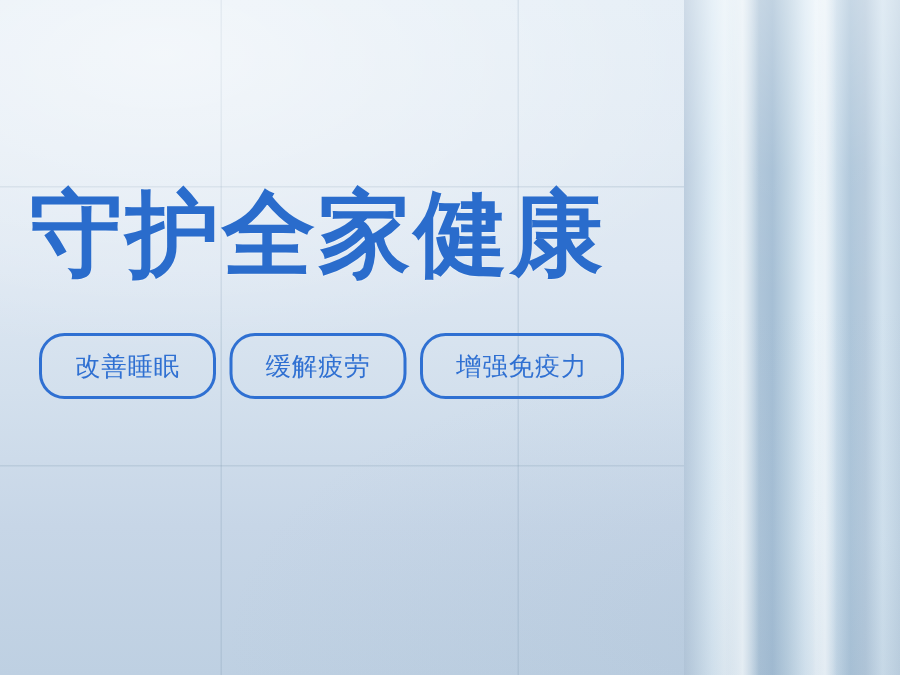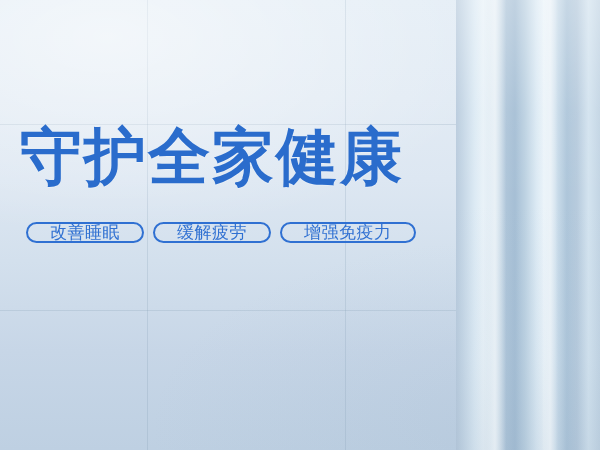--- a/index.html
+++ b/index.html
@@ -120,7 +120,7 @@
     gap: 9px;
   }
   .pill {
-    height: 21px;
+    height: 44px;
     box-sizing: border-box;
     border: 2px solid #2f70d2;
     border-radius: 17px;

